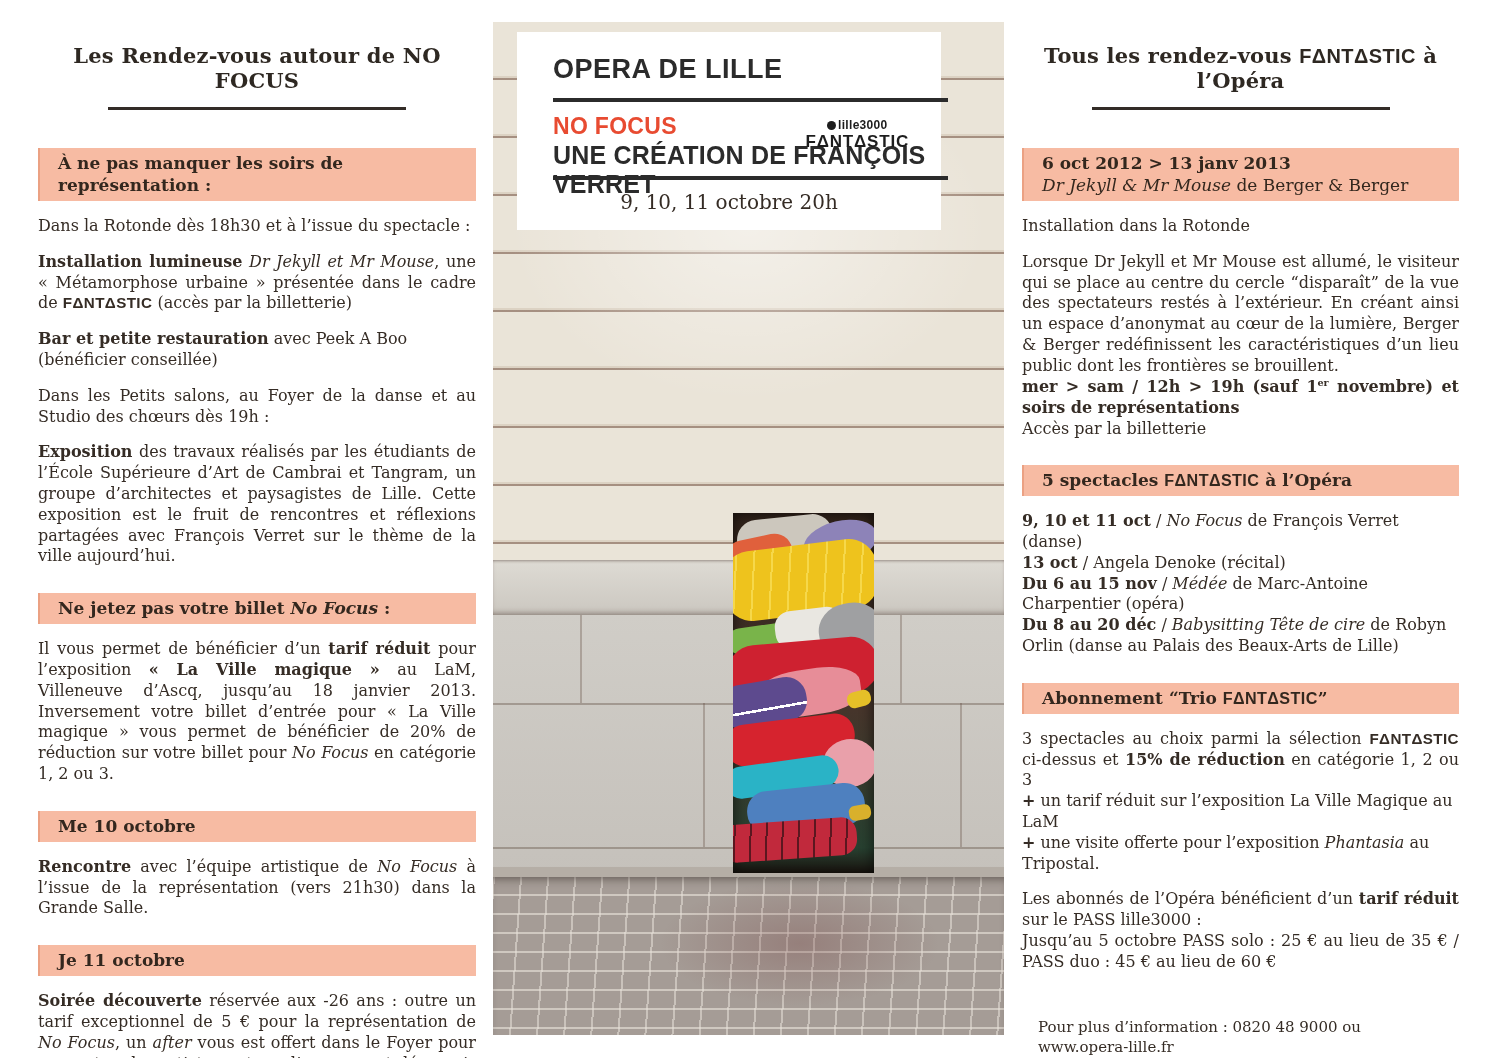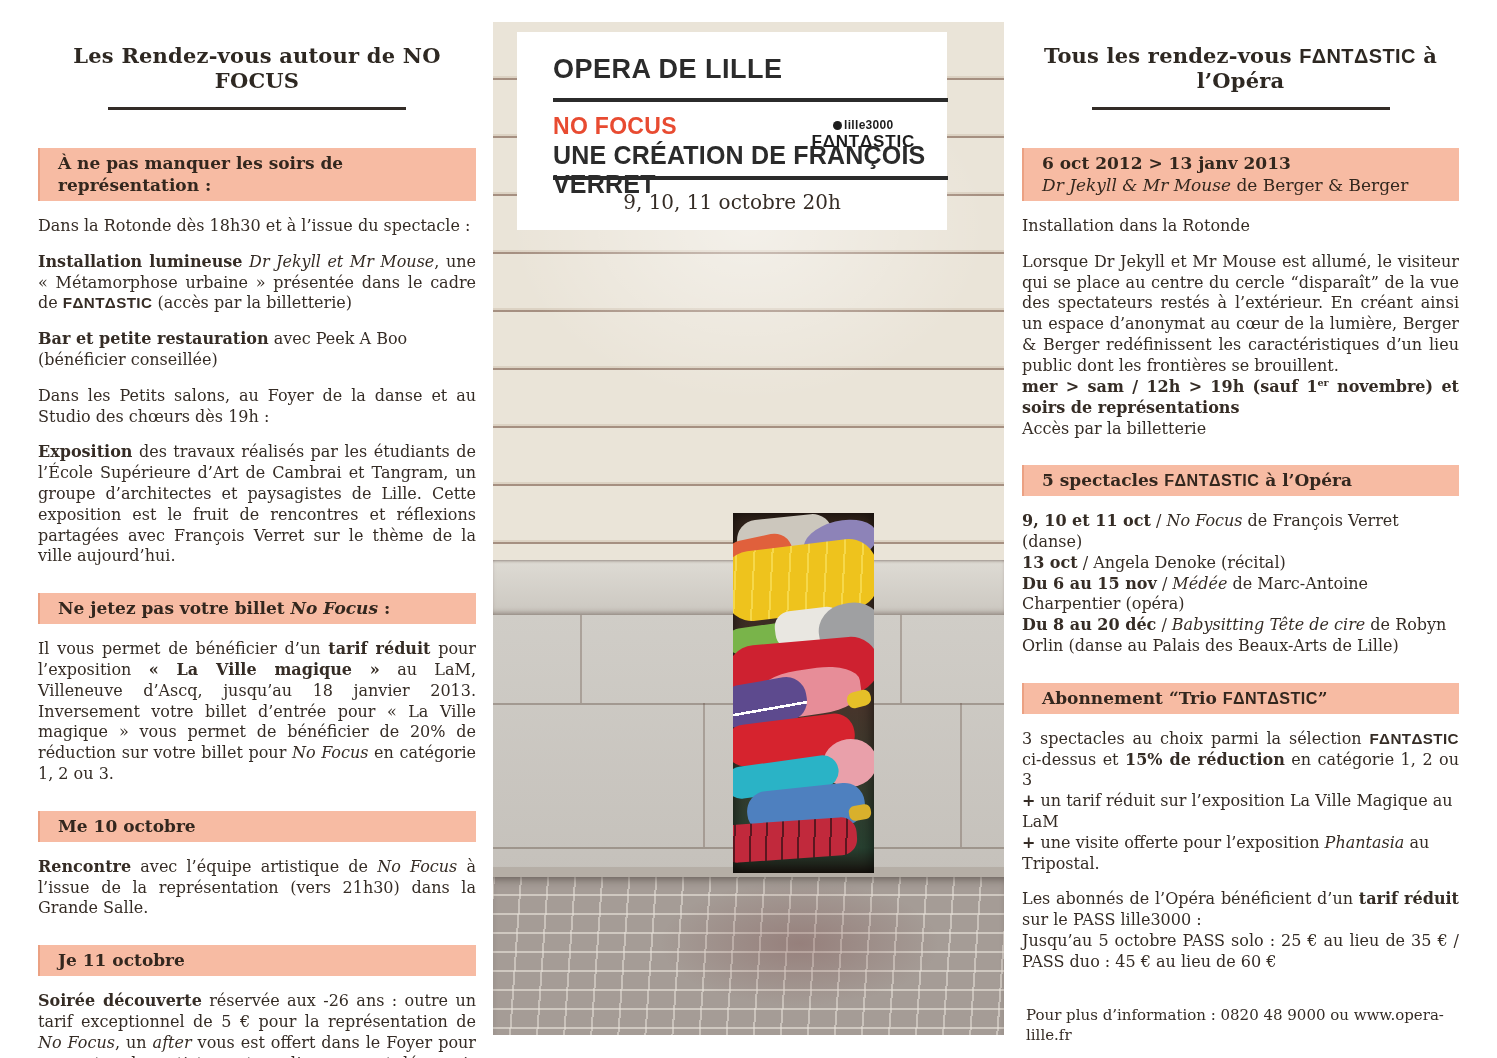--- a/index.html
+++ b/index.html
@@ -80,7 +80,7 @@
   .b-shoe2{left:116px;top:292px;width:22px;height:15px;background:#d9b02c;border-radius:6px;transform:rotate(-10deg);}
 
   
-  .card{position:absolute;left:24px;top:10px;width:424px;height:198px;background:#ffffff;padding-left:6px;}
+  .card{position:absolute;left:24px;top:10px;width:424px;height:198px;background:#ffffff;}
   .card-venue{position:absolute;left:36px;top:22px;margin:0;
       font-family:"Liberation Sans", sans-serif;font-weight:700;font-size:27px;letter-spacing:.5px;color:#2b2b2b;}
   .card-rule{position:absolute;left:36px;width:395px;height:4px;background:#2b2b2b;}

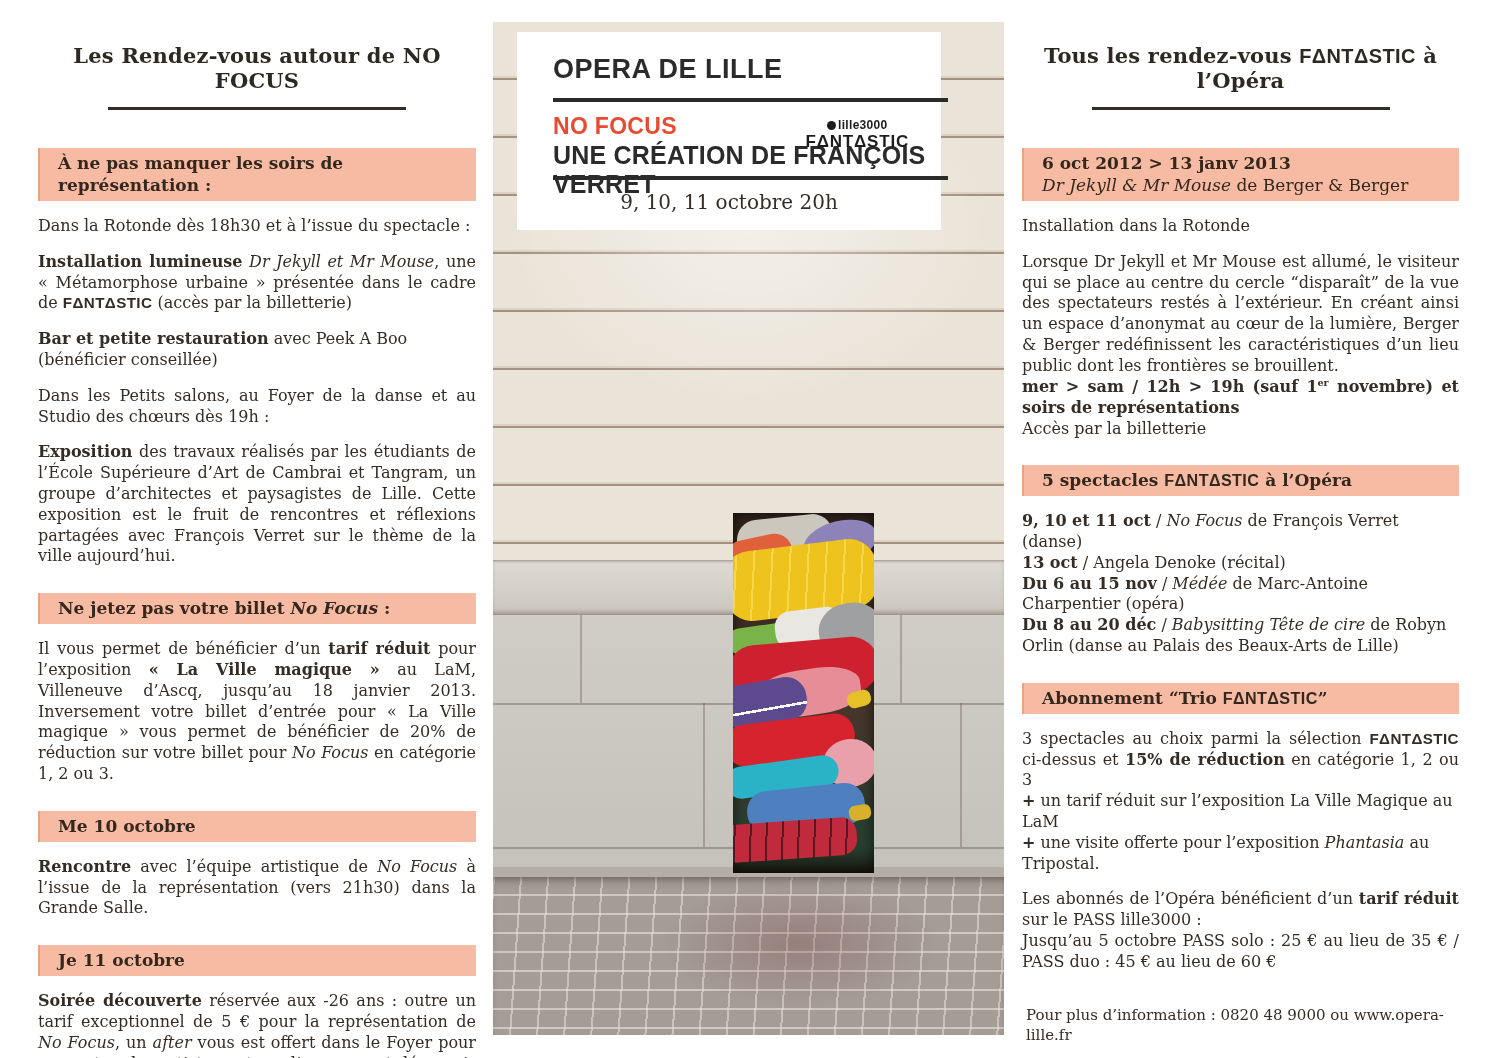--- a/index.html
+++ b/index.html
@@ -24,7 +24,7 @@
   .pline{margin:0;font-size:16px;line-height:1.3;text-align:left;}
   .pline--justify{text-align:justify;}
 
-  .footer-note{position:absolute;left:0;top:972px;margin:4px;font-size:15px;line-height:1.3;text-align:left;}
+  .footer-note{position:absolute;left:0;top:972px;margin:16px;font-size:15px;line-height:1.3;text-align:left;}
 
   .seg-bold{font-weight:bold;}
   .seg-italic{font-style:italic;}

